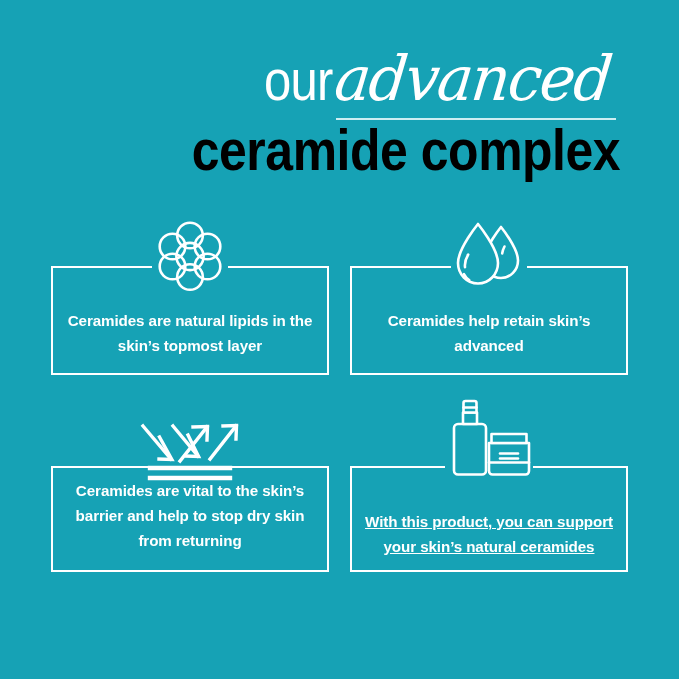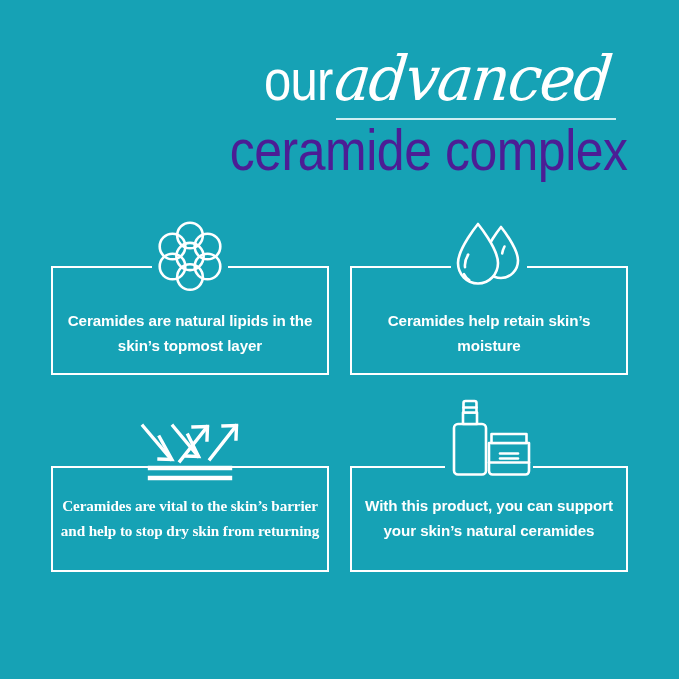--- a/index.html
+++ b/index.html
@@ -75,16 +75,16 @@
   }
   .heading-line2 {
     position: absolute;
-    left: 12px;
+    left: 4px;
     top: 73px;
     width: 616px;
     text-align: right;
     white-space: nowrap;
     font-family: "Liberation Sans", sans-serif;
-    font-weight: 400;
+    font-weight: 700;
     font-size: 58px;
     letter-spacing: -0.5px;
-    color: #4c1d95;
+    color: #000000;
     line-height: 1;
   }
   .heading-line2 span {

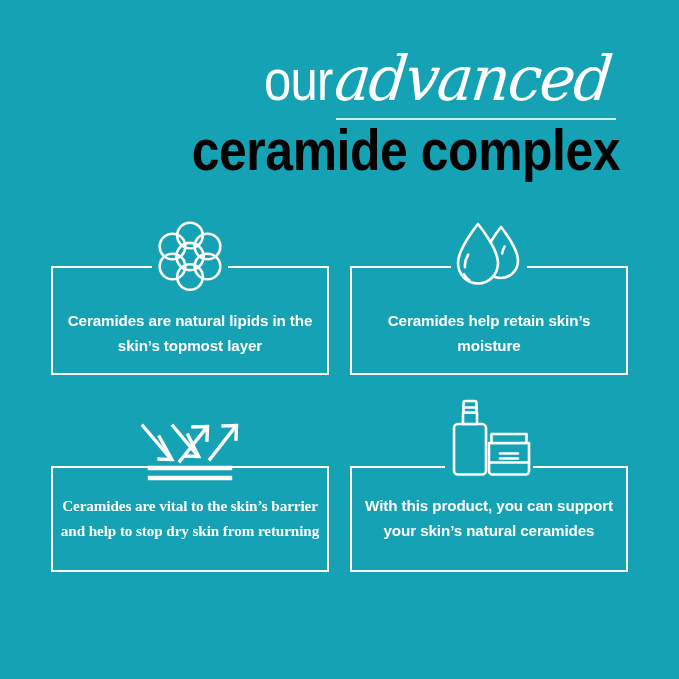--- a/index.html
+++ b/index.html
@@ -204,7 +204,7 @@
           </g>
         </svg>
       </div>
-      <div class="card-text">Ceramides help retain skin’s moisture</div>
+      <div class="card-text">Ceramides help retain skin’s advanced</div>
     </div>
 
     <div class="card card-c3">

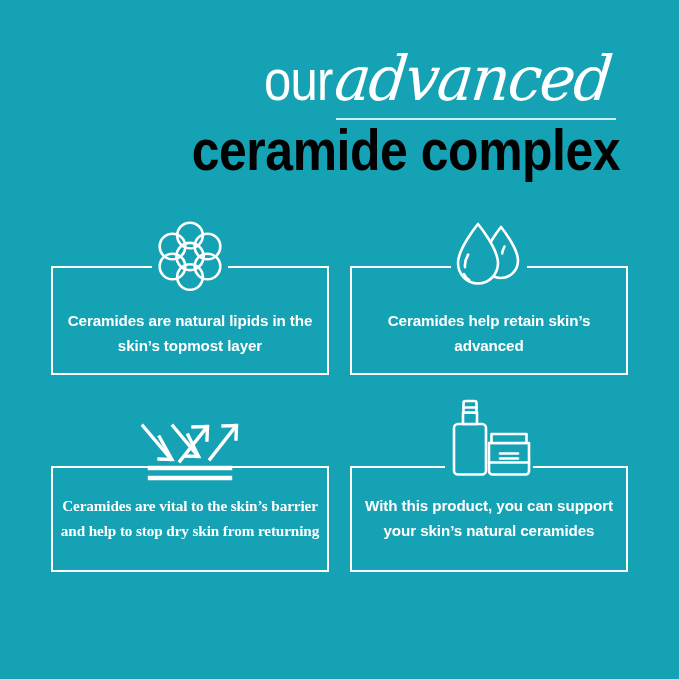--- a/index.html
+++ b/index.html
@@ -140,7 +140,7 @@
   }
   .card-c1 .card-text { top: 28px; margin-top: 12px; }
   .card-c2 .card-text { top: 40px; }
-  .card-c3 .card-text { top: 25px; font-family: Liberation Serif, serif; }
+  .card-c3 .card-text { top: 10px; }
   .card-c4 .card-text { top: 25px; }
 
   

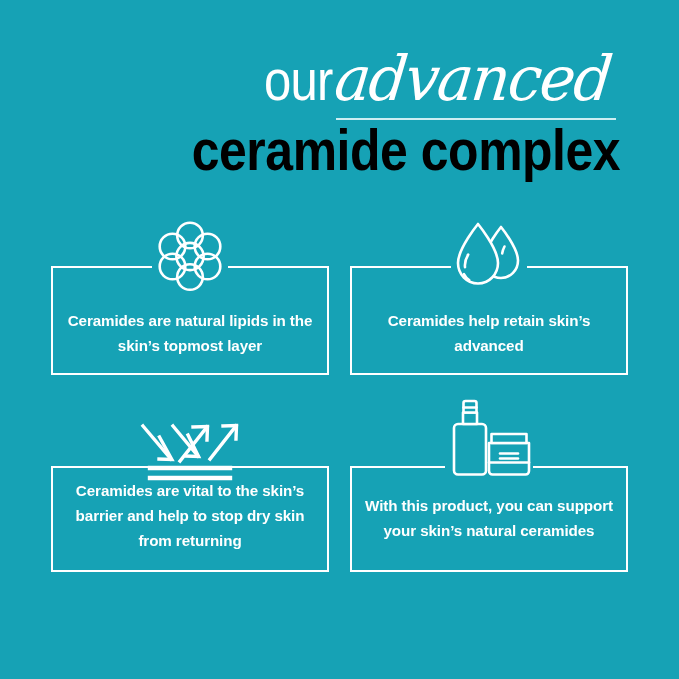--- a/index.html
+++ b/index.html
@@ -141,7 +141,7 @@
   .card-c1 .card-text { top: 28px; margin-top: 12px; }
   .card-c2 .card-text { top: 40px; }
   .card-c3 .card-text { top: 10px; }
-  .card-c4 .card-text { top: 25px; }
+  .card-c4 .card-text { top: 41px; text-decoration: underline; }
 
   
   .icon {

